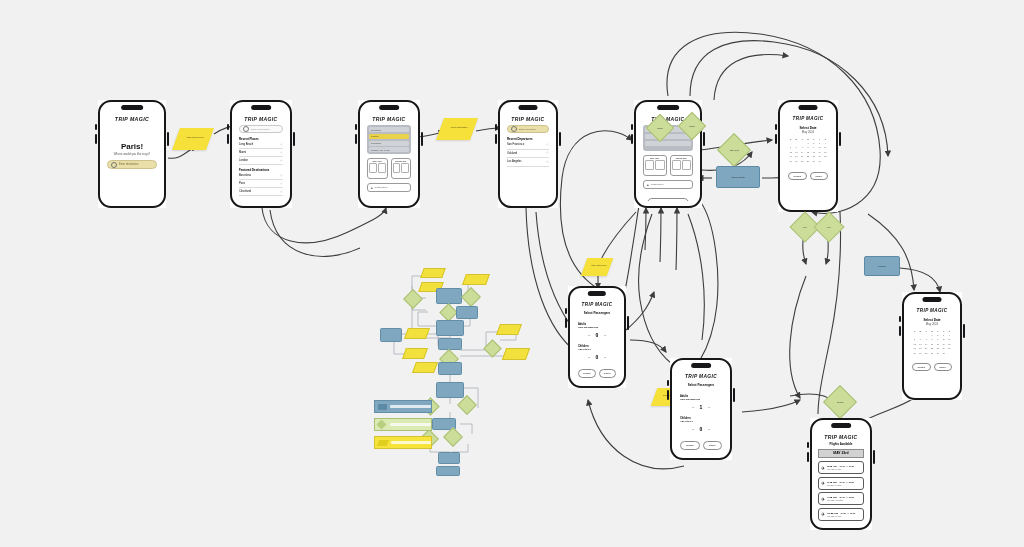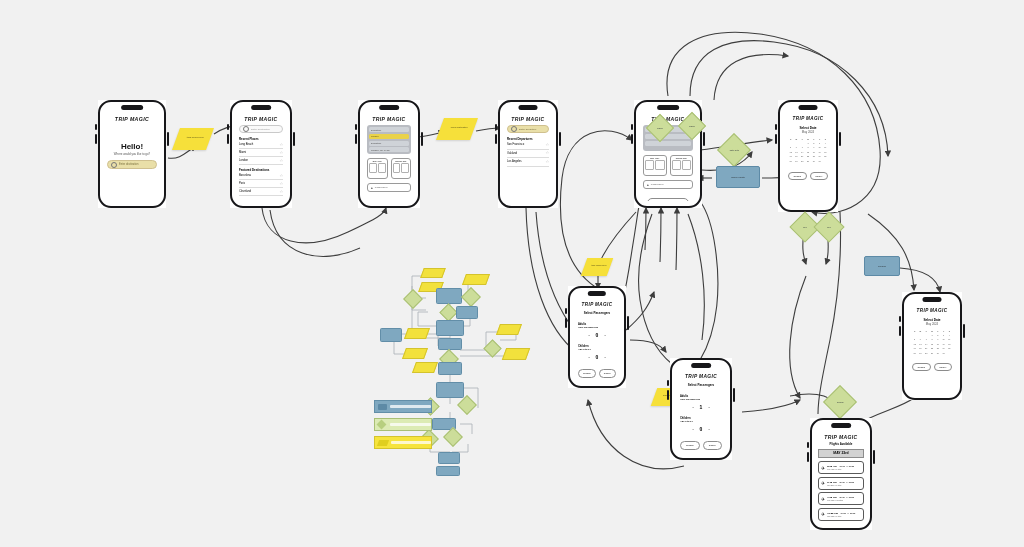--- a/index.html
+++ b/index.html
@@ -166,7 +166,7 @@
       <div class="notch"></div>
       <div class="scr">
         <div class="brand" style="font-size:5.2px;margin-top:3px;">TRIP MAGIC</div>
-        <div style="margin-top:20px;text-align:center;font-size:8px;font-weight:bold;color:#111;">Hello!</div>
+        <div style="margin-top:20px;text-align:center;font-size:8px;font-weight:bold;color:#111;">Paris!</div>
         <div style="text-align:center;font-size:2.9px;color:#555;margin-top:1px;">Where would you like to go?</div>
         <div class="srchbar hl" style="height:7px;margin:4px 3px 0 3px;">
           <span class="mag"></span>

